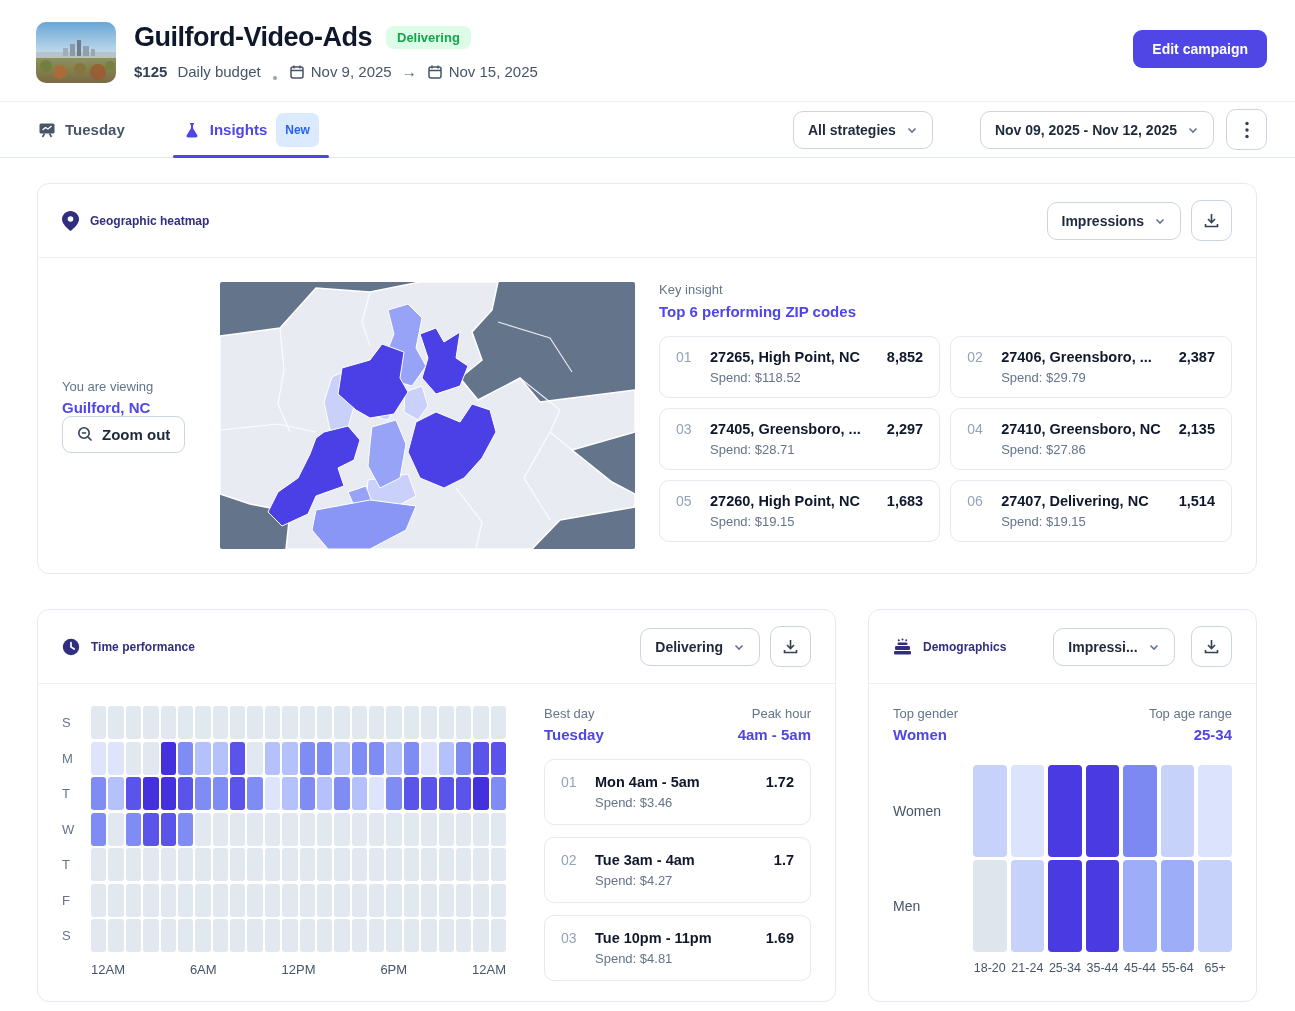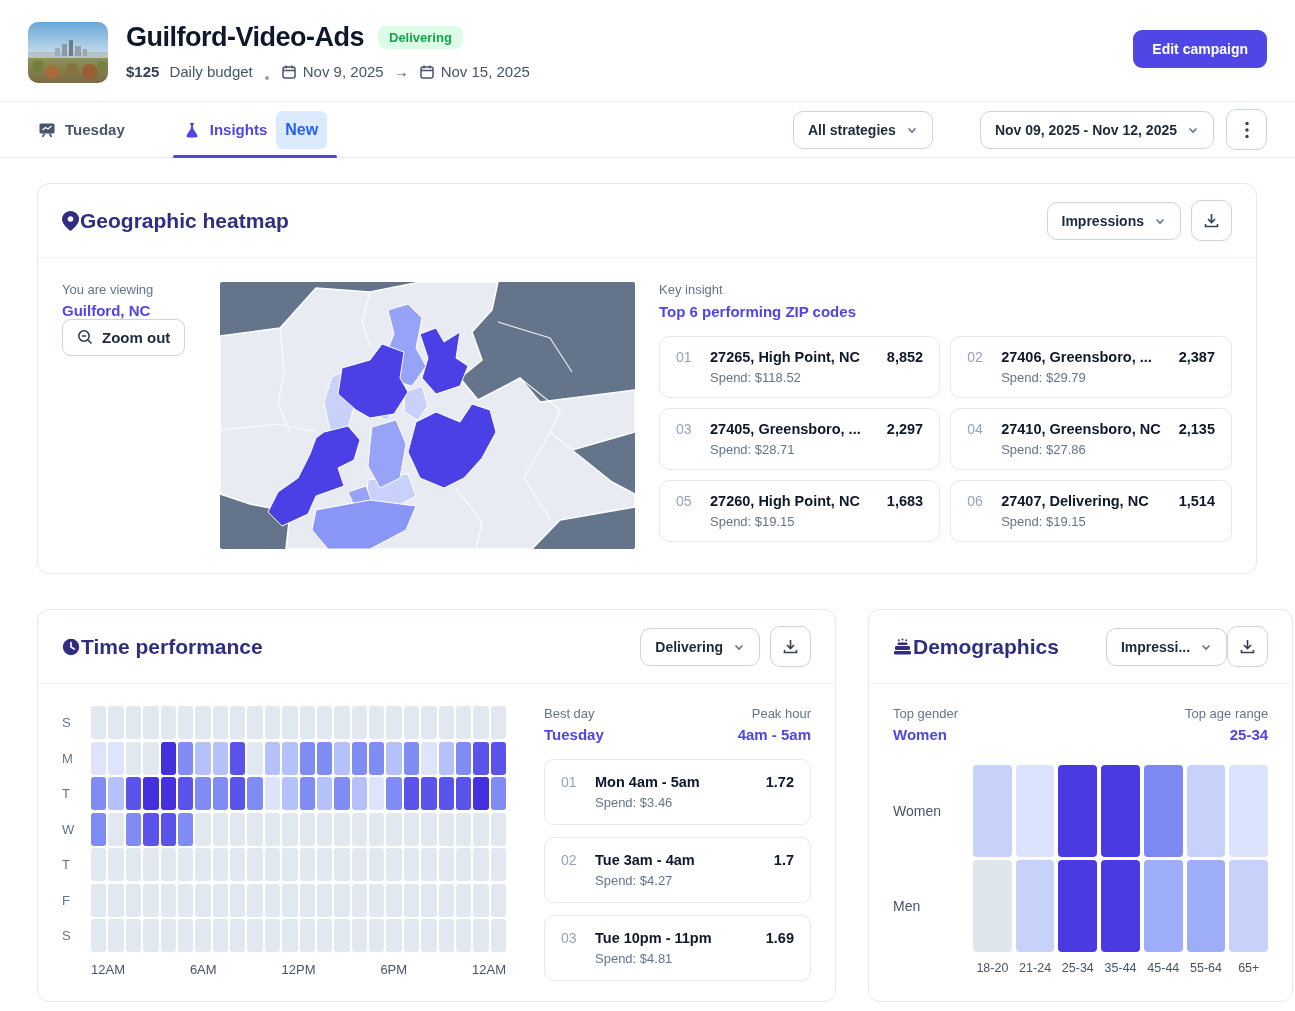--- a/index.html
+++ b/index.html
@@ -7,7 +7,7 @@
   body { width:1295px; min-height:1011px; font-family:"Liberation Sans", sans-serif; color:#0f172a; }
 
   
-  .topbar { display:flex; align-items:flex-start; padding:22px 28px 18px 28px; }
+  .topbar { display:flex; align-items:flex-start; padding:22px 28px 18px 28px;margin-left:8px; }
   .thumb { width:80px; height:61px; border-radius:10px; overflow:hidden; flex:0 0 auto; }
   .thumb svg { display:block; }
   .head-info { margin-left:18px; flex:1; }

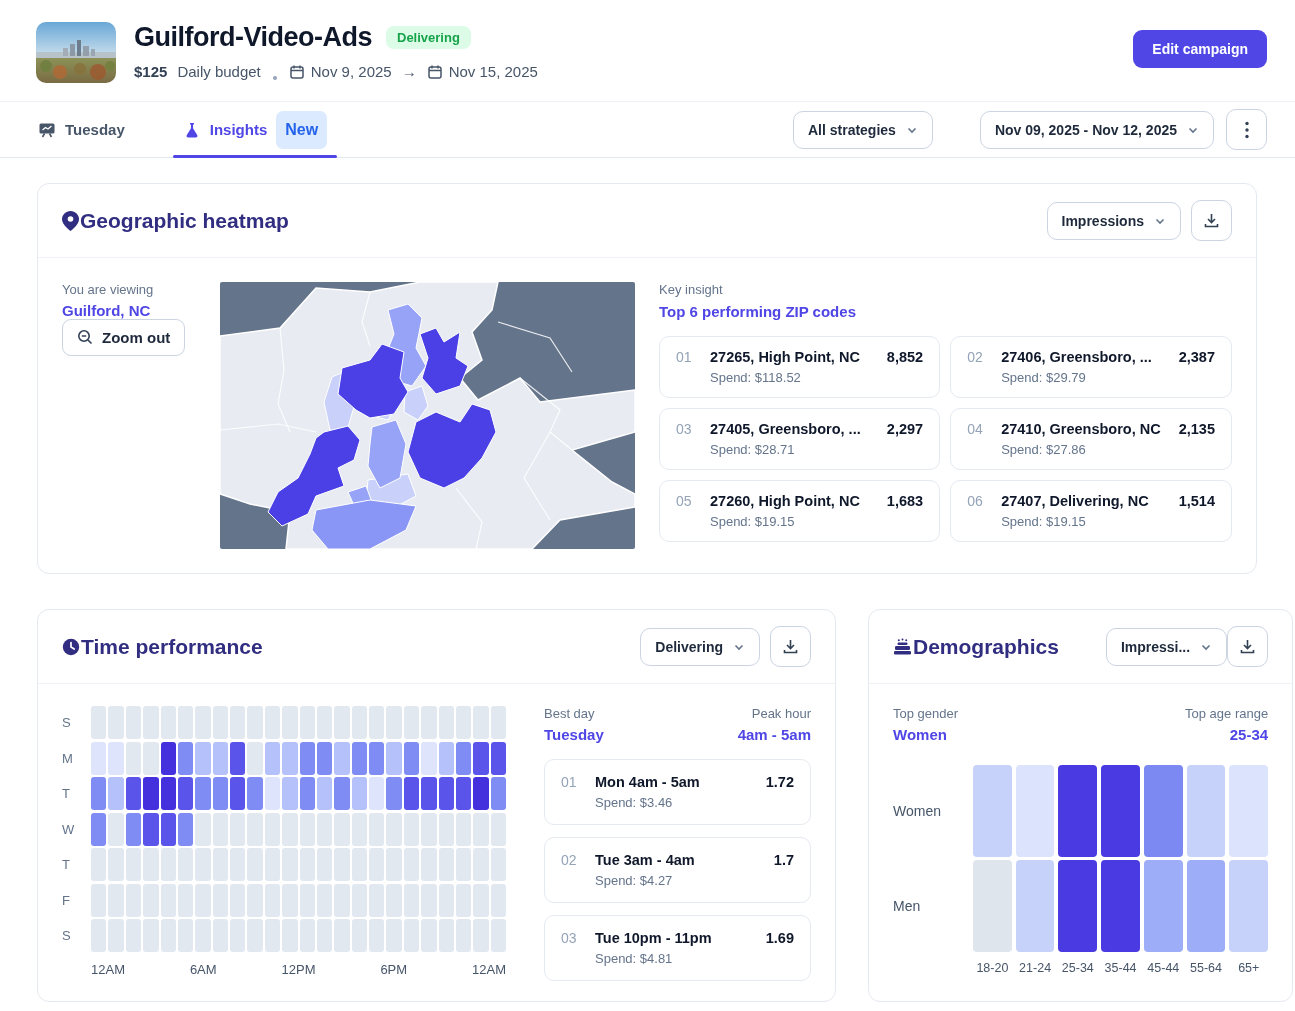--- a/index.html
+++ b/index.html
@@ -27,7 +27,7 @@
   .tab + .tab { margin-left:38px; }
   .tab.active { color:#4f46e5; }
   .tab.active::after { content:""; position:absolute; left:0; right:0; bottom:-1px; height:3px; background:#4f46e5; border-radius:2px; }
-  .new-badge { font-size:16px; font-weight:bold; color:#2563eb; background:#dbeafe; padding:10px 9px; border-radius:7px; }
+  .new-badge { font-size:12px; font-weight:bold; color:#2563eb; background:#dbeafe; padding:10px 9px; border-radius:7px; }
   .tab-controls { margin-left:auto; display:flex; align-items:center; gap:12px; }
   .pill { display:flex; align-items:center; gap:10px; border:1px solid #cbd5e1; border-radius:10px; background:#fff; padding:10px 14px; font-size:14px; font-weight:bold; color:#1e293b; cursor:pointer; font-family:inherit;margin-left:35px; }
   .icon-btn { width:41px; height:41px; border:1px solid #cbd5e1; border-radius:10px; background:#fff; display:flex; align-items:center; justify-content:center; cursor:pointer; }

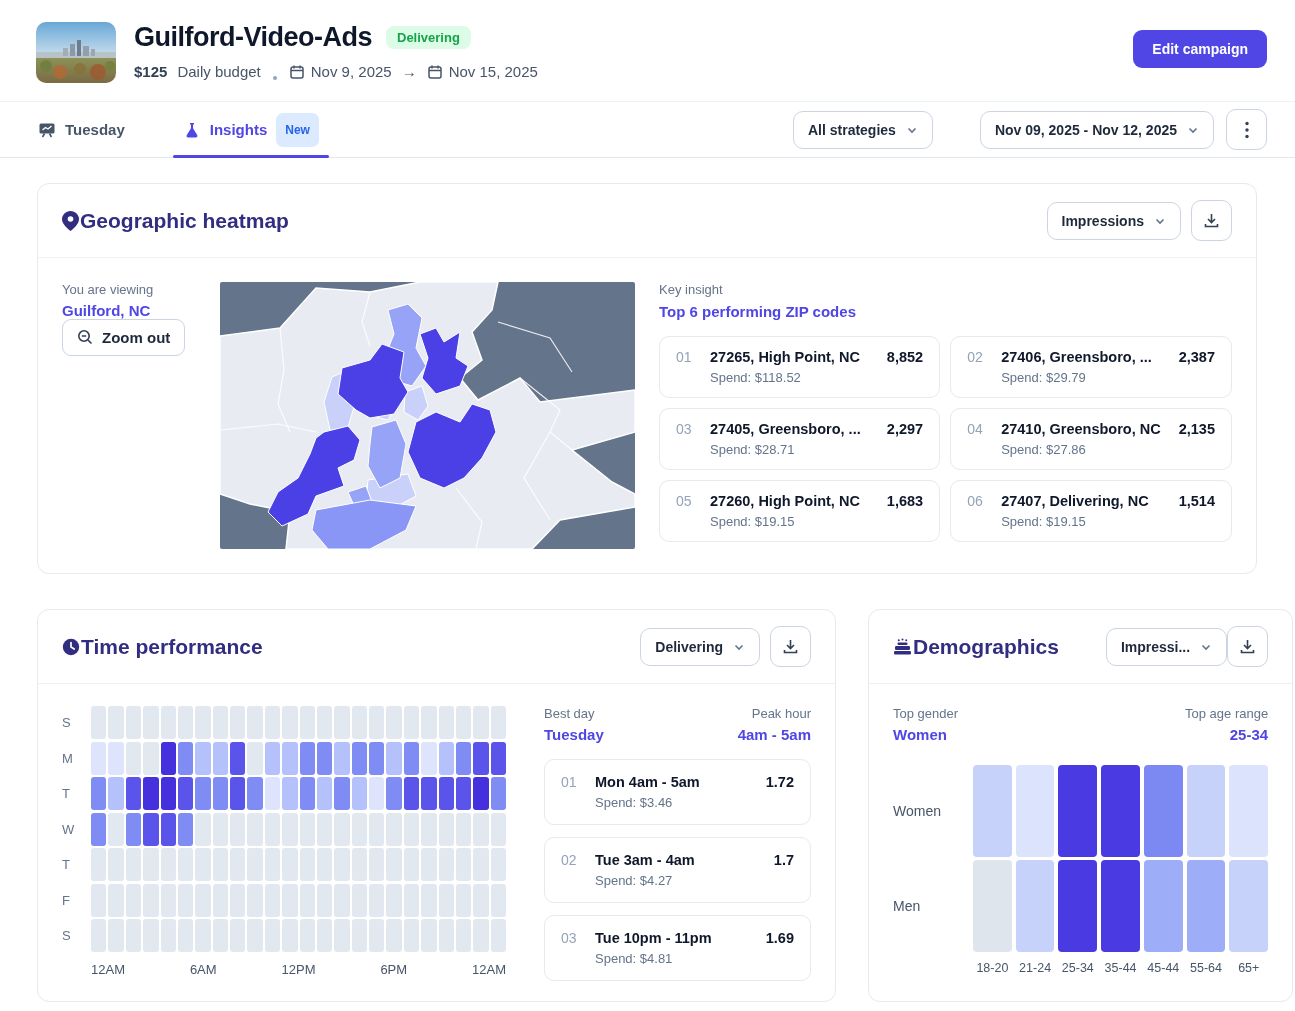--- a/index.html
+++ b/index.html
@@ -36,7 +36,7 @@
   main { padding:25px 38px 20px 37px; }
   .card { border:1px solid #e5e9f0; border-radius:12px; background:#fff; }
   .card-head { display:flex; align-items:center; padding:16px 24px; border-bottom:1px solid #eef1f5; }
-  .card-title { display:flex; align-items:center; gap:1px; font-size:21px; font-weight:bold; color:#312e81; }
+  .card-title { display:flex; align-items:center; gap:11px; font-size:12px; font-weight:bold; color:#312e81; }
   .card-head .head-actions { margin-left:auto; display:flex; align-items:center; gap:10px; }
   .card-head .head-actions.inline { margin-left:12px; }
 

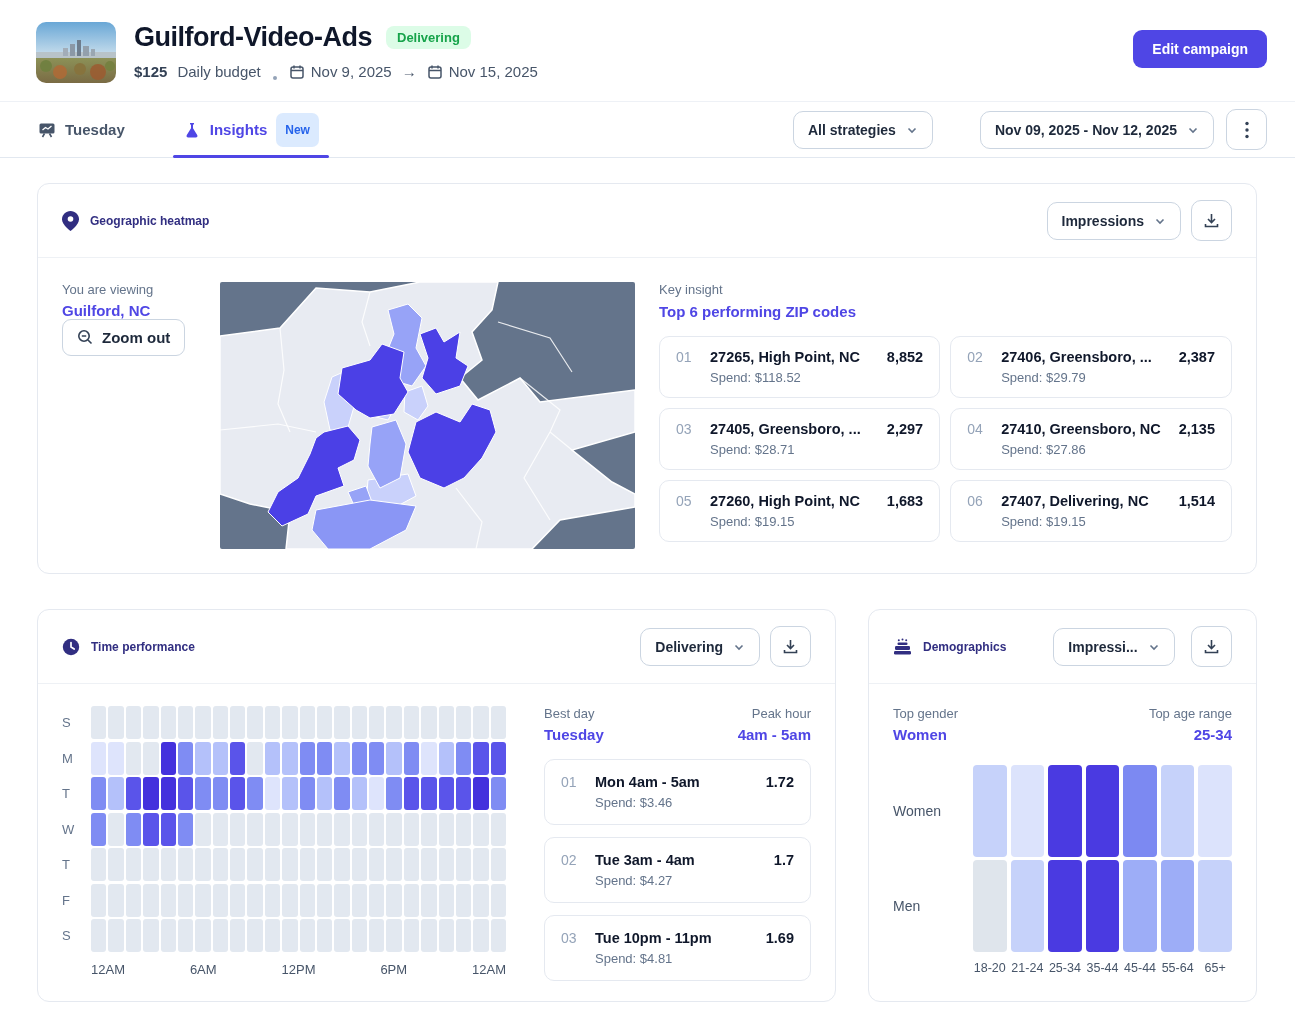--- a/index.html
+++ b/index.html
@@ -42,7 +42,7 @@
 
   
   .geo-body { display:flex; padding:24px; }
-  .geo-left-col { width:158px; display:flex; flex-direction:column; justify-content:flex-start; flex:0 0 auto; }
+  .geo-left-col { width:158px; display:flex; flex-direction:column; justify-content:center; flex:0 0 auto; }
   .hint-label { font-size:13px; color:#64748b; }
   .hint-value { font-size:15px; font-weight:bold; color:#4f46e5; margin-top:5px; }
   .btn-outline { display:flex; align-items:center; gap:8px; border:1px solid #cbd5e1; border-radius:9px; background:#fff; font-size:15px; font-weight:bold; color:#1e293b; padding:9px 14px; width:max-content; cursor:pointer; font-family:inherit; }

